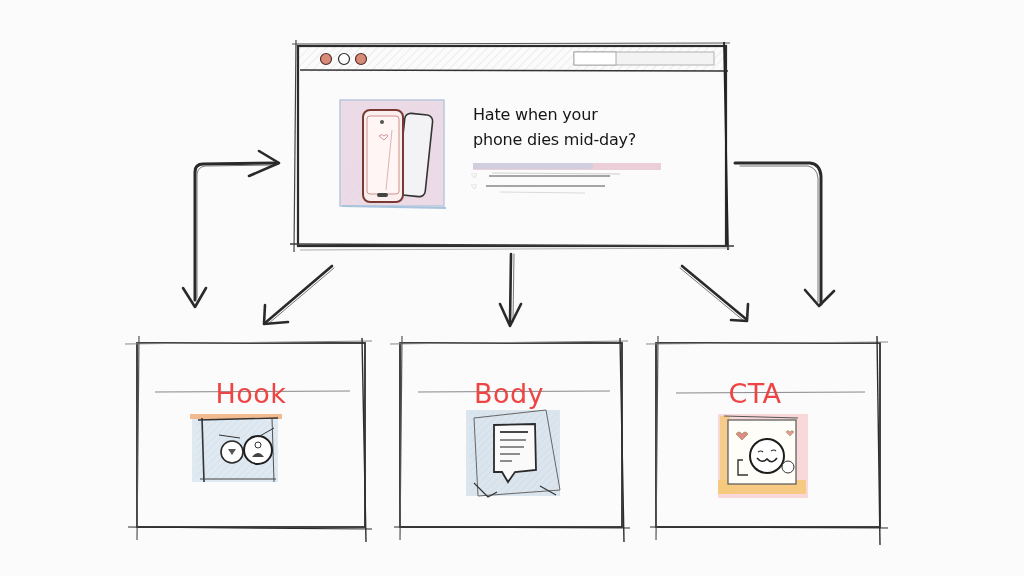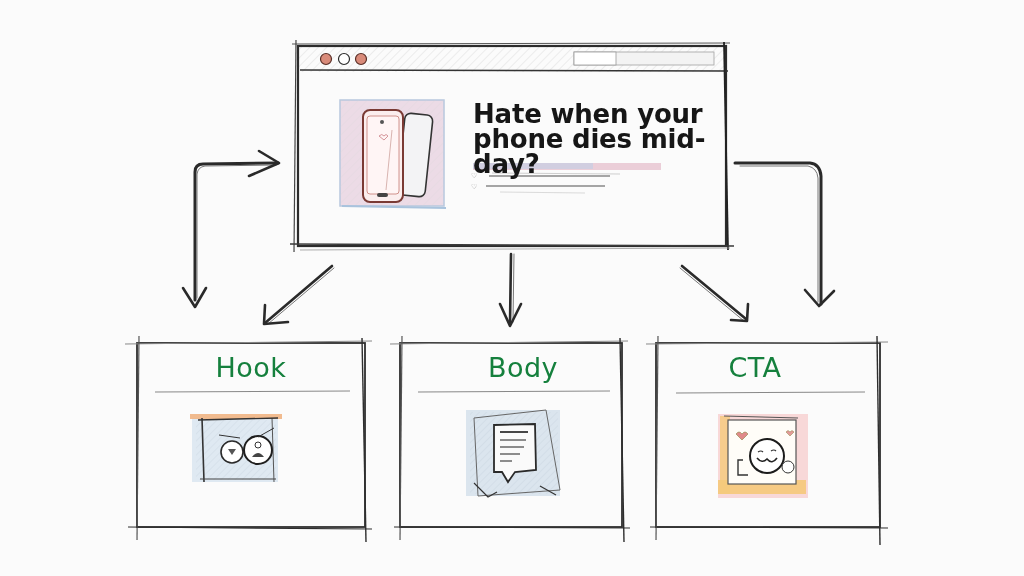--- a/index.html
+++ b/index.html
@@ -13,10 +13,9 @@
   svg.layer { position:absolute; left:0; top:0; }
   .browser-title {
     left:473px; top:102px; width:240px;
-    font-size:26px; line-height:25px; color:#161616;
+    font-size:16px; line-height:25px; color:#161616;
     font-family:"DejaVu Sans", sans-serif;
     letter-spacing:-0.2px;
-    font-weight:bold;
   }
   .panel-title {
     position:absolute; font-size:27px; color:#15803d;

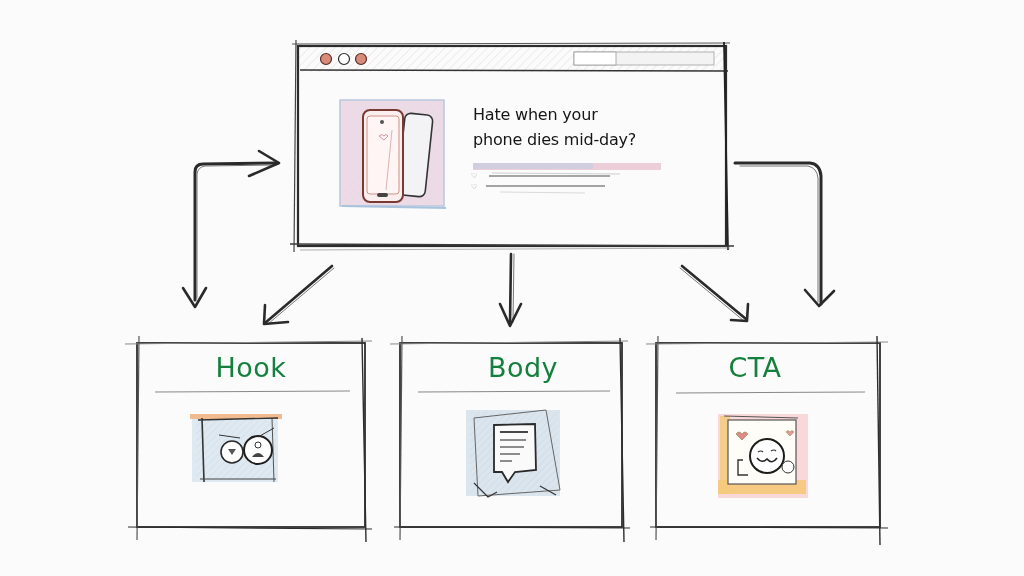--- a/index.html
+++ b/index.html
@@ -18,9 +18,10 @@
     letter-spacing:-0.2px;
   }
   .panel-title {
-    position:absolute; font-size:27px; color:#15803d;
+    position:absolute; font-size:27px; color:#ef4444;
     text-align:center; font-family:"DejaVu Sans", sans-serif;
     letter-spacing:0.5px;
+    margin-top:26px;
   }
 </style>
 </head>

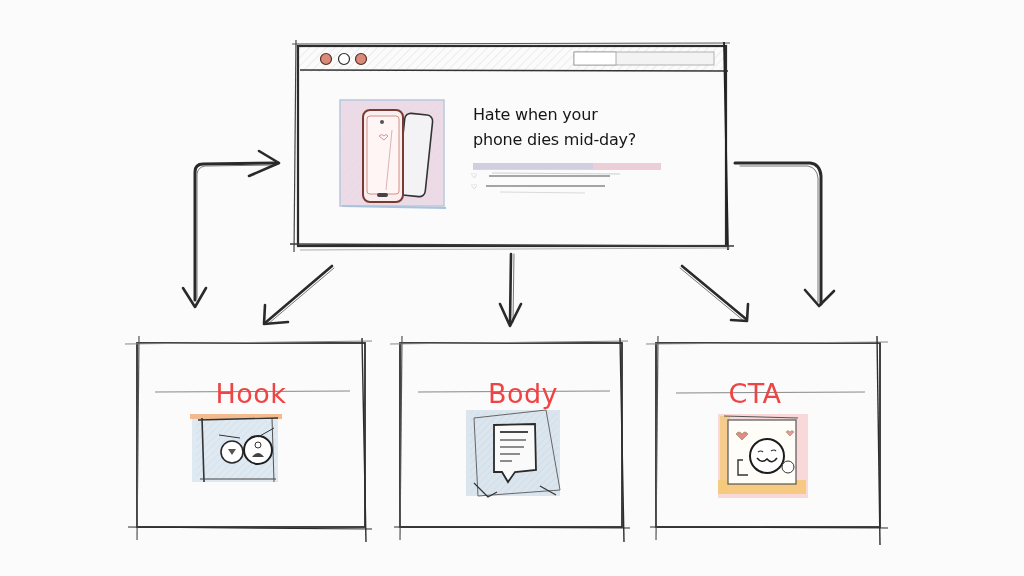--- a/index.html
+++ b/index.html
@@ -195,7 +195,7 @@
 </div>
 
 <div class="panel-title" style="left:137px; top:352px; width:228px;">Hook</div>
-<div class="panel-title" style="left:412px; top:352px; width:222px;">Body</div>
+<div class="panel-title" style="left:398px; top:352px; width:222px;">Body</div>
 <div class="panel-title" style="left:656px; top:352px; width:198px;">CTA</div>
 
 </body></html>

